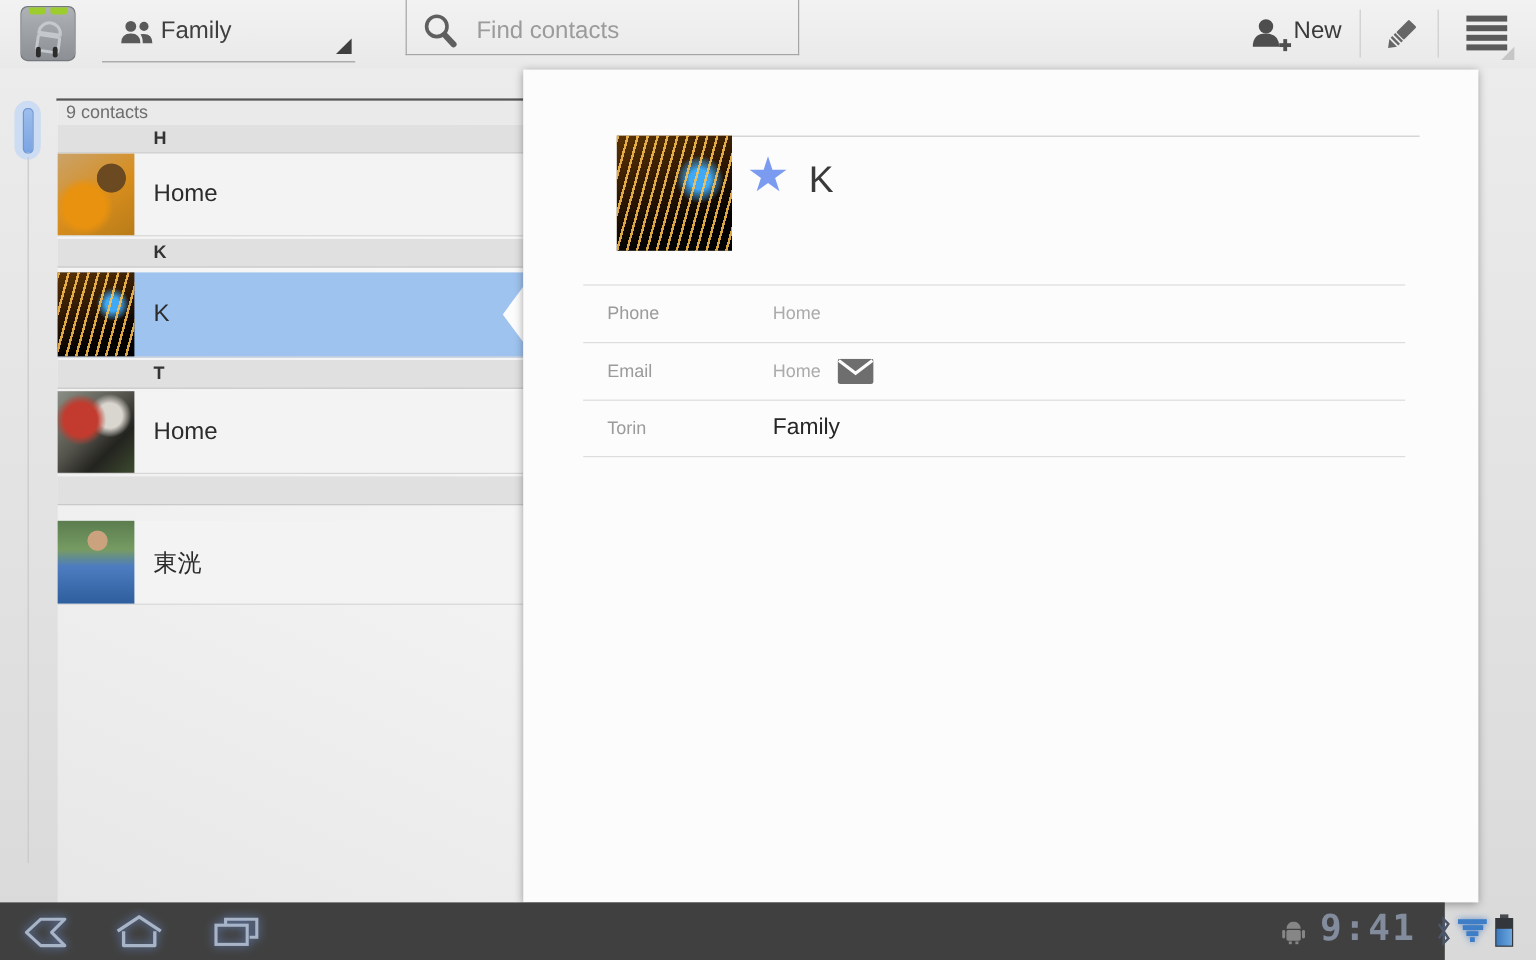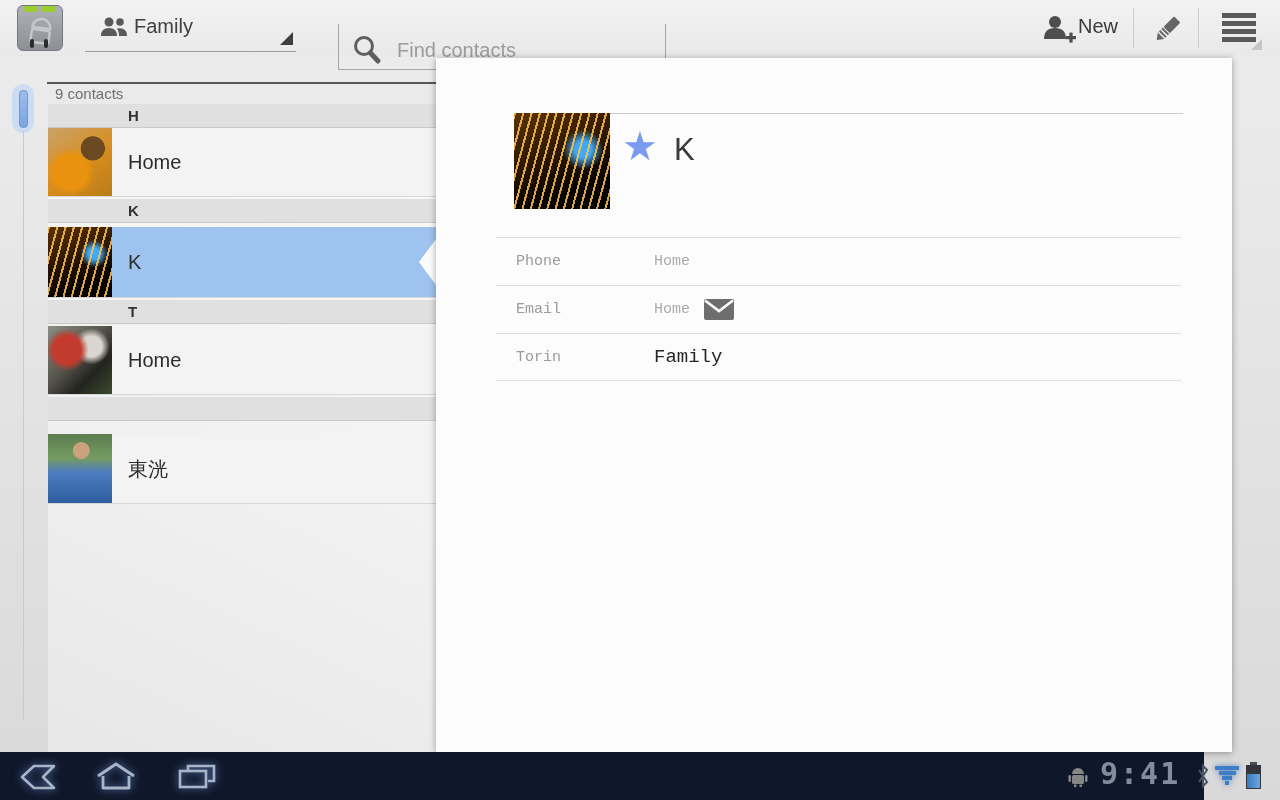--- a/index.html
+++ b/index.html
@@ -25,7 +25,7 @@
                    border-left:13px solid transparent; border-bottom:13px solid #3f3f3f; }
   .group-icon { position:absolute; left:15px; top:16px; }
   .search-zone { left:338px; top:0; width:328px; height:46px;
-                 border-left:1px solid #a5a5a5; border-right:1px solid #a5a5a5; border-bottom:1px solid #a5a5a5;margin-top:24px; }
+                 border-left:1px solid #a5a5a5; border-right:1px solid #a5a5a5; border-bottom:1px solid #a5a5a5; }
   .search-zone .mag { position:absolute; left:11px; top:9px; }
   .search-placeholder { position:absolute; left:58px; top:15px; font-size:20px; color:#9b9b9b; }
   .new-btn { left:1030px; top:0; width:98px; height:56px; cursor:pointer; }

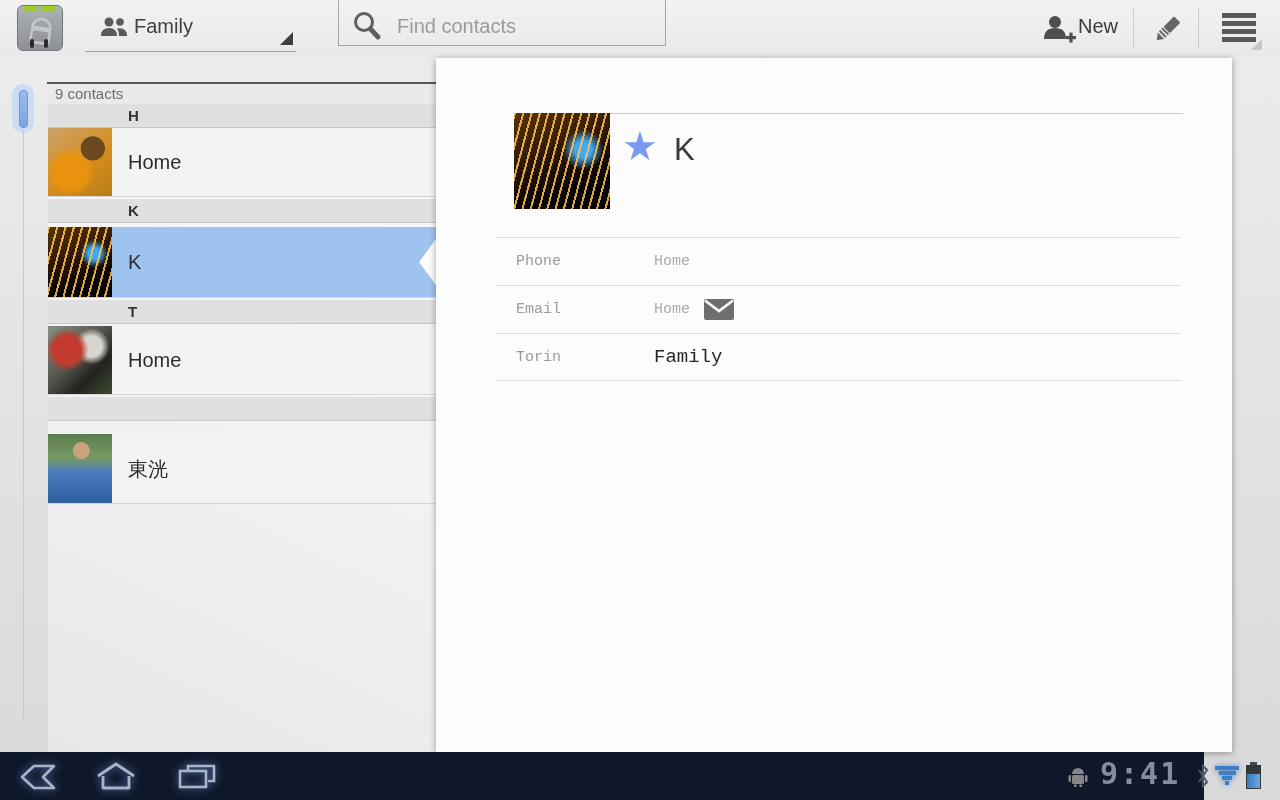--- a/index.html
+++ b/index.html
@@ -82,7 +82,7 @@
   .d-topline { left:174px; top:55px; width:573px; height:1px; background:#ccc; }
   .d-star { left:186px; top:66px; font-size:40px; line-height:44px; color:#7b9bf0; }
   .d-name { left:238px; top:74px; font-size:31px; color:#3a3a3a; }
-  .d-rows { left:60px; top:179px; width:685px;font-family:Liberation Mono, monospace; }
+  .d-rows { left:50px; top:179px; width:685px; }
   .d-row { display:flex; align-items:center; height:48px; border-top:1px solid #ddd; position:relative; }
   .d-row:last-child { border-bottom:1px solid #ddd; }
   .d-label { width:158px; padding-left:20px; font-size:15px; color:#9b9b9b; }

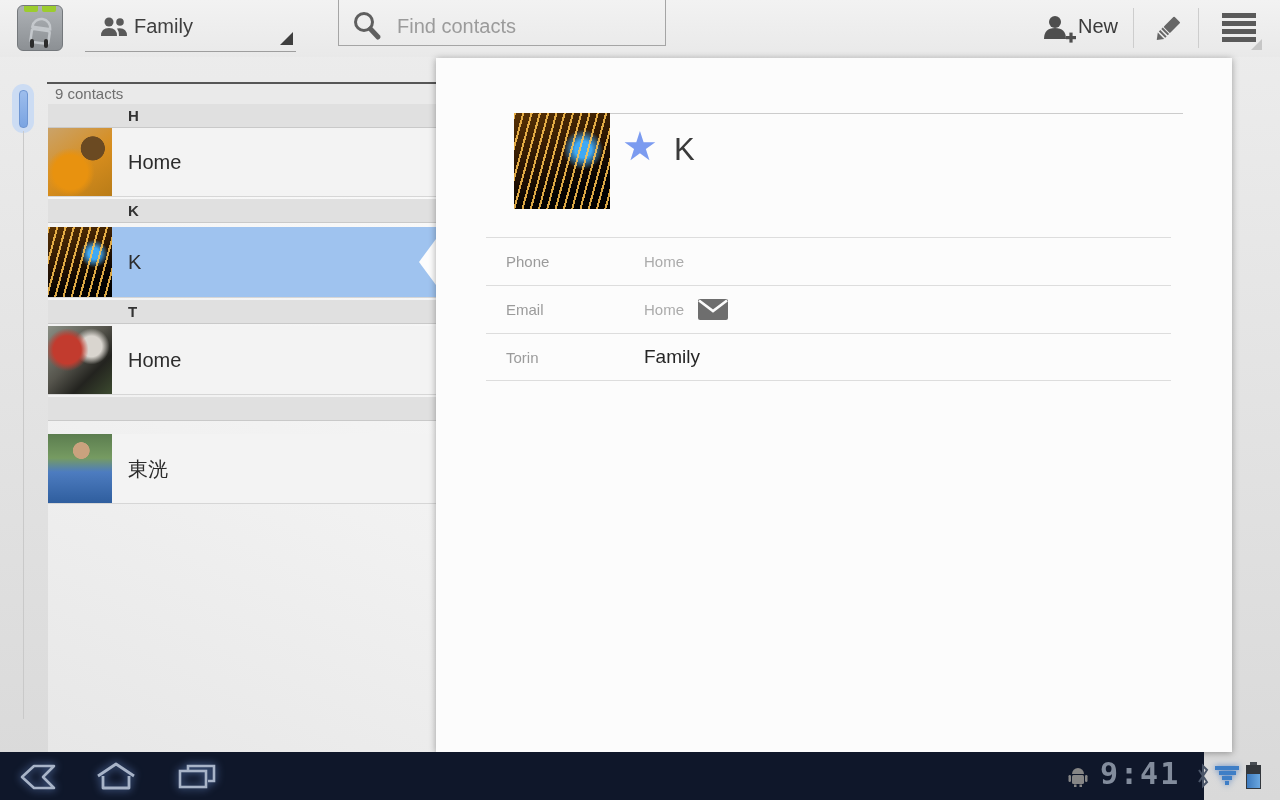--- a/index.html
+++ b/index.html
@@ -91,7 +91,7 @@
   .d-mail { width:30px; height:21px; margin-right:2px; }
 
   
-  .system-bar { left:0; top:752px; width:1204px; height:48px; background:#0f172a;text-align:center; }
+  .system-bar { left:0; top:752px; width:1204px; height:48px; background:#404040;text-align:center; }
   .nav-ico { filter:drop-shadow(0 0 4px rgba(110,145,210,.9)); }
   .nav-back { left:18px; top:12px; } .nav-home { left:96px; top:10px; } .nav-recent { left:176px; top:11px; }
   .sb-robot { left:1066px; top:16px; }

